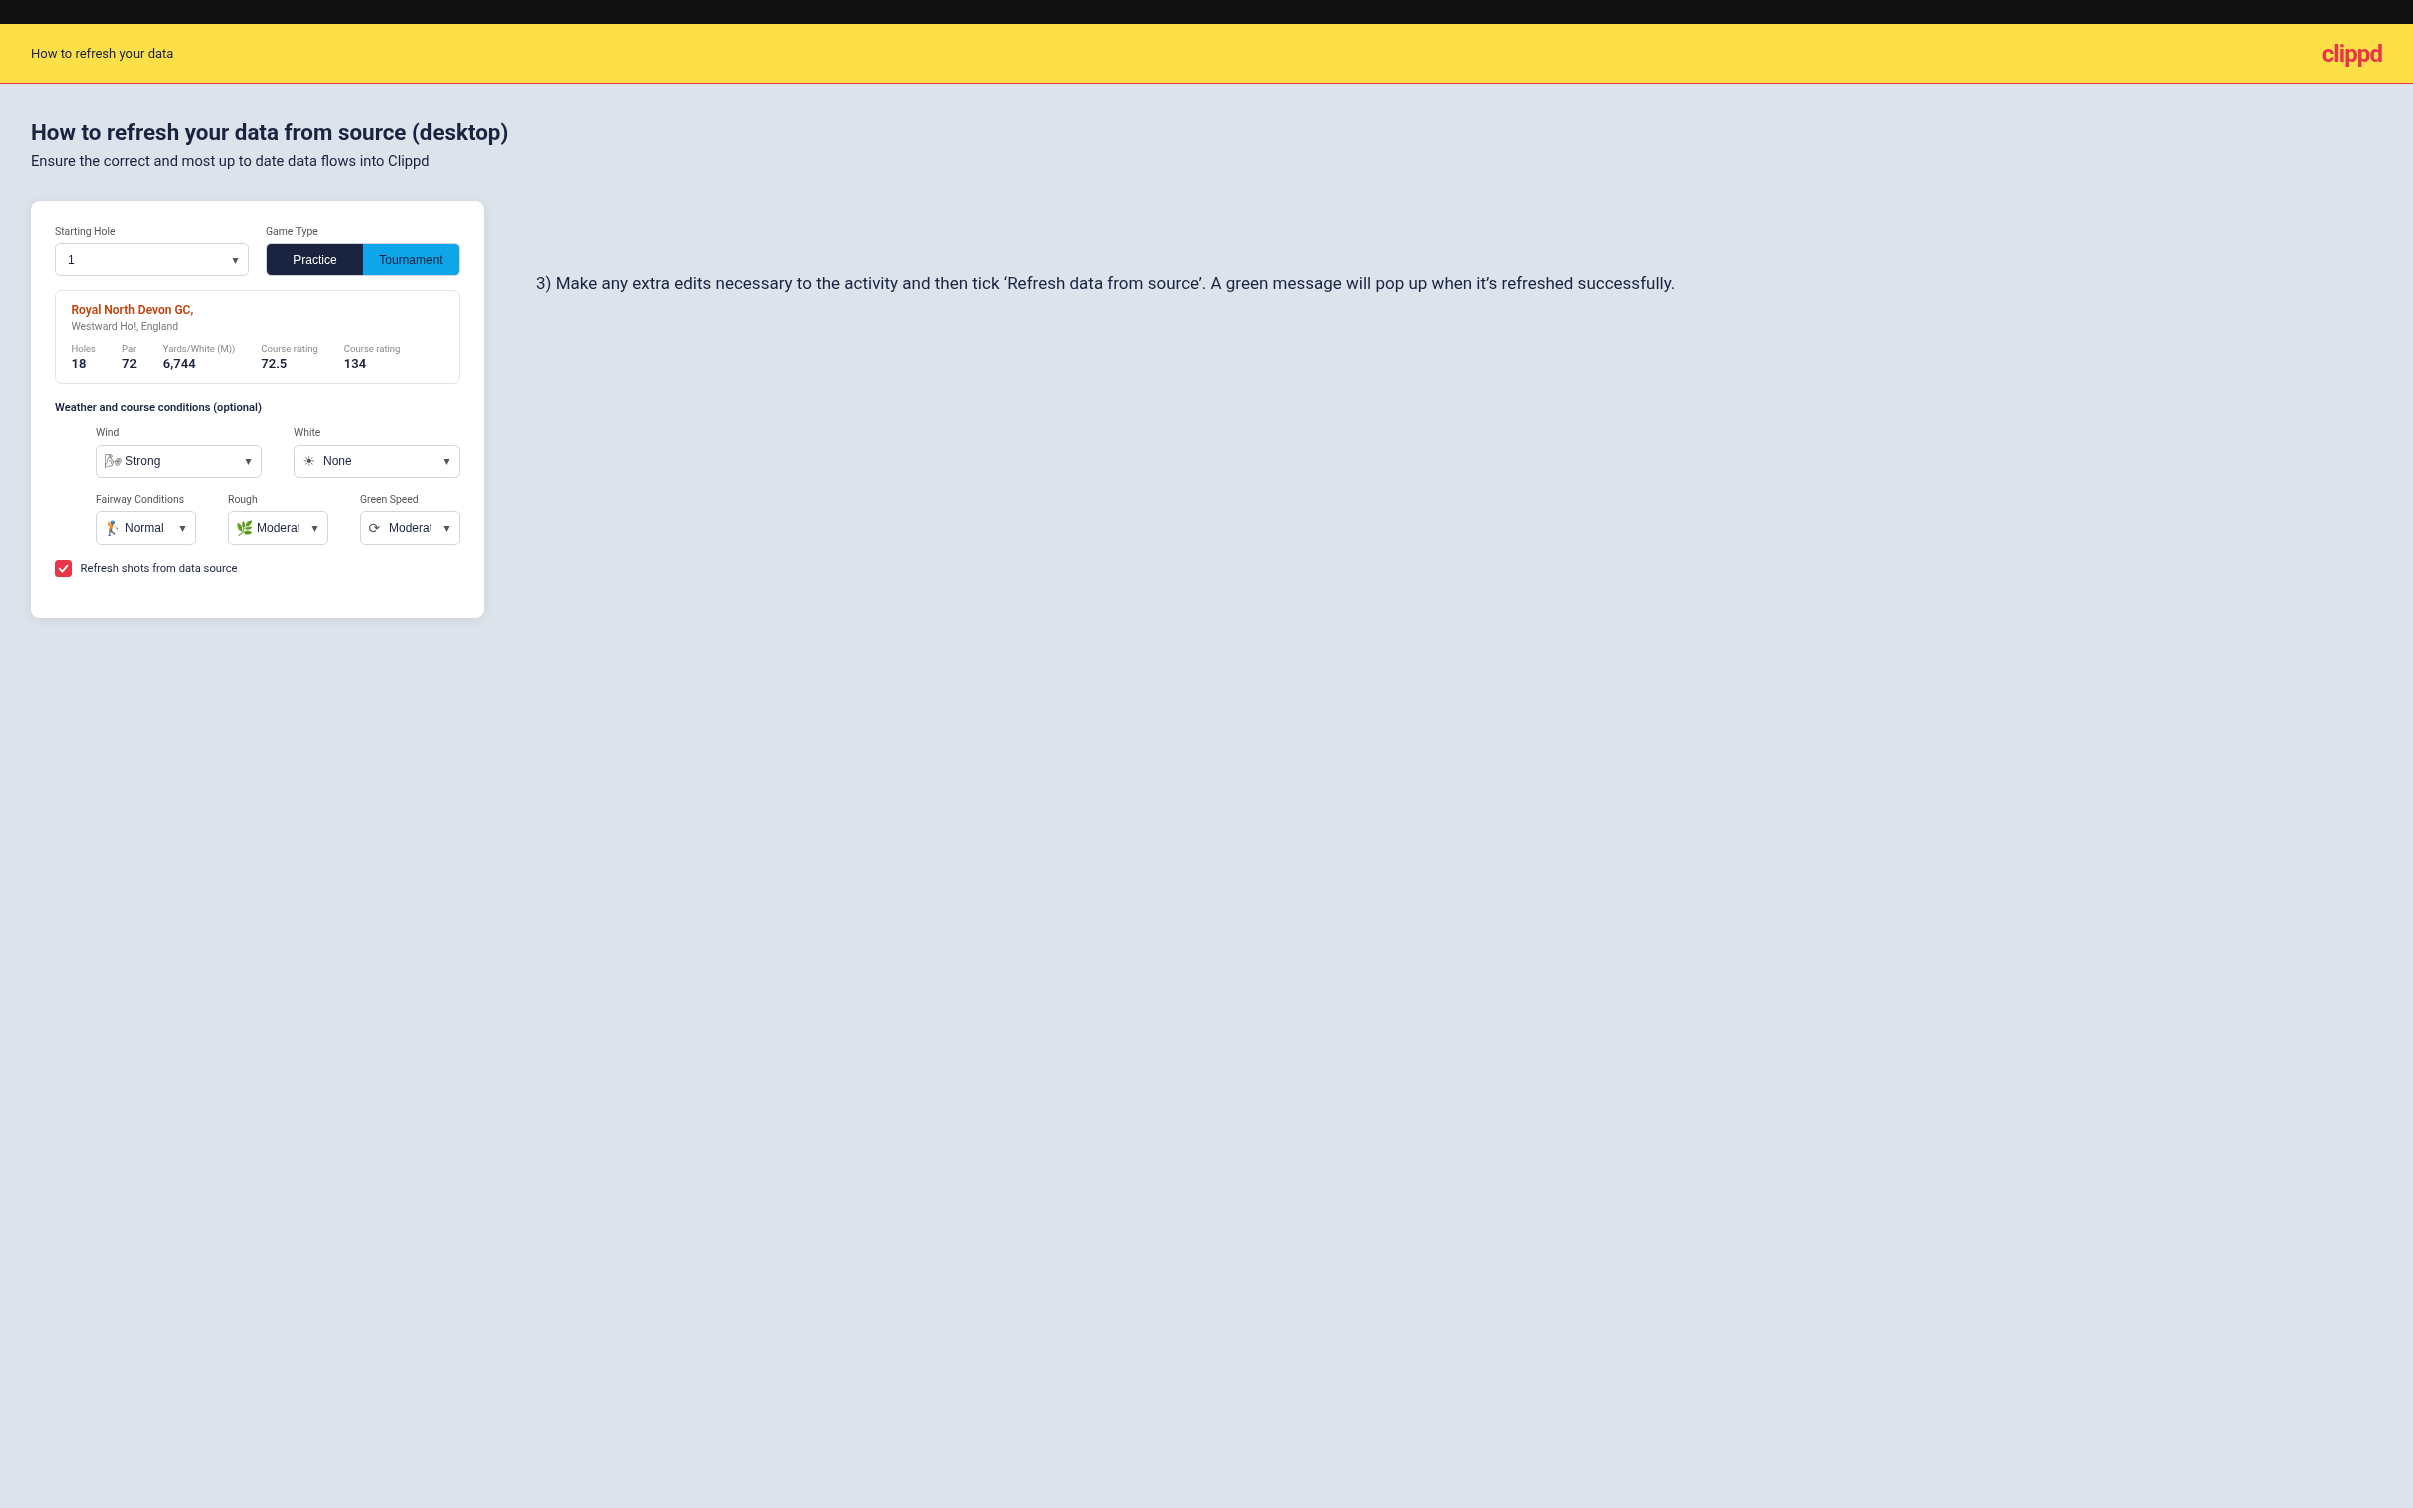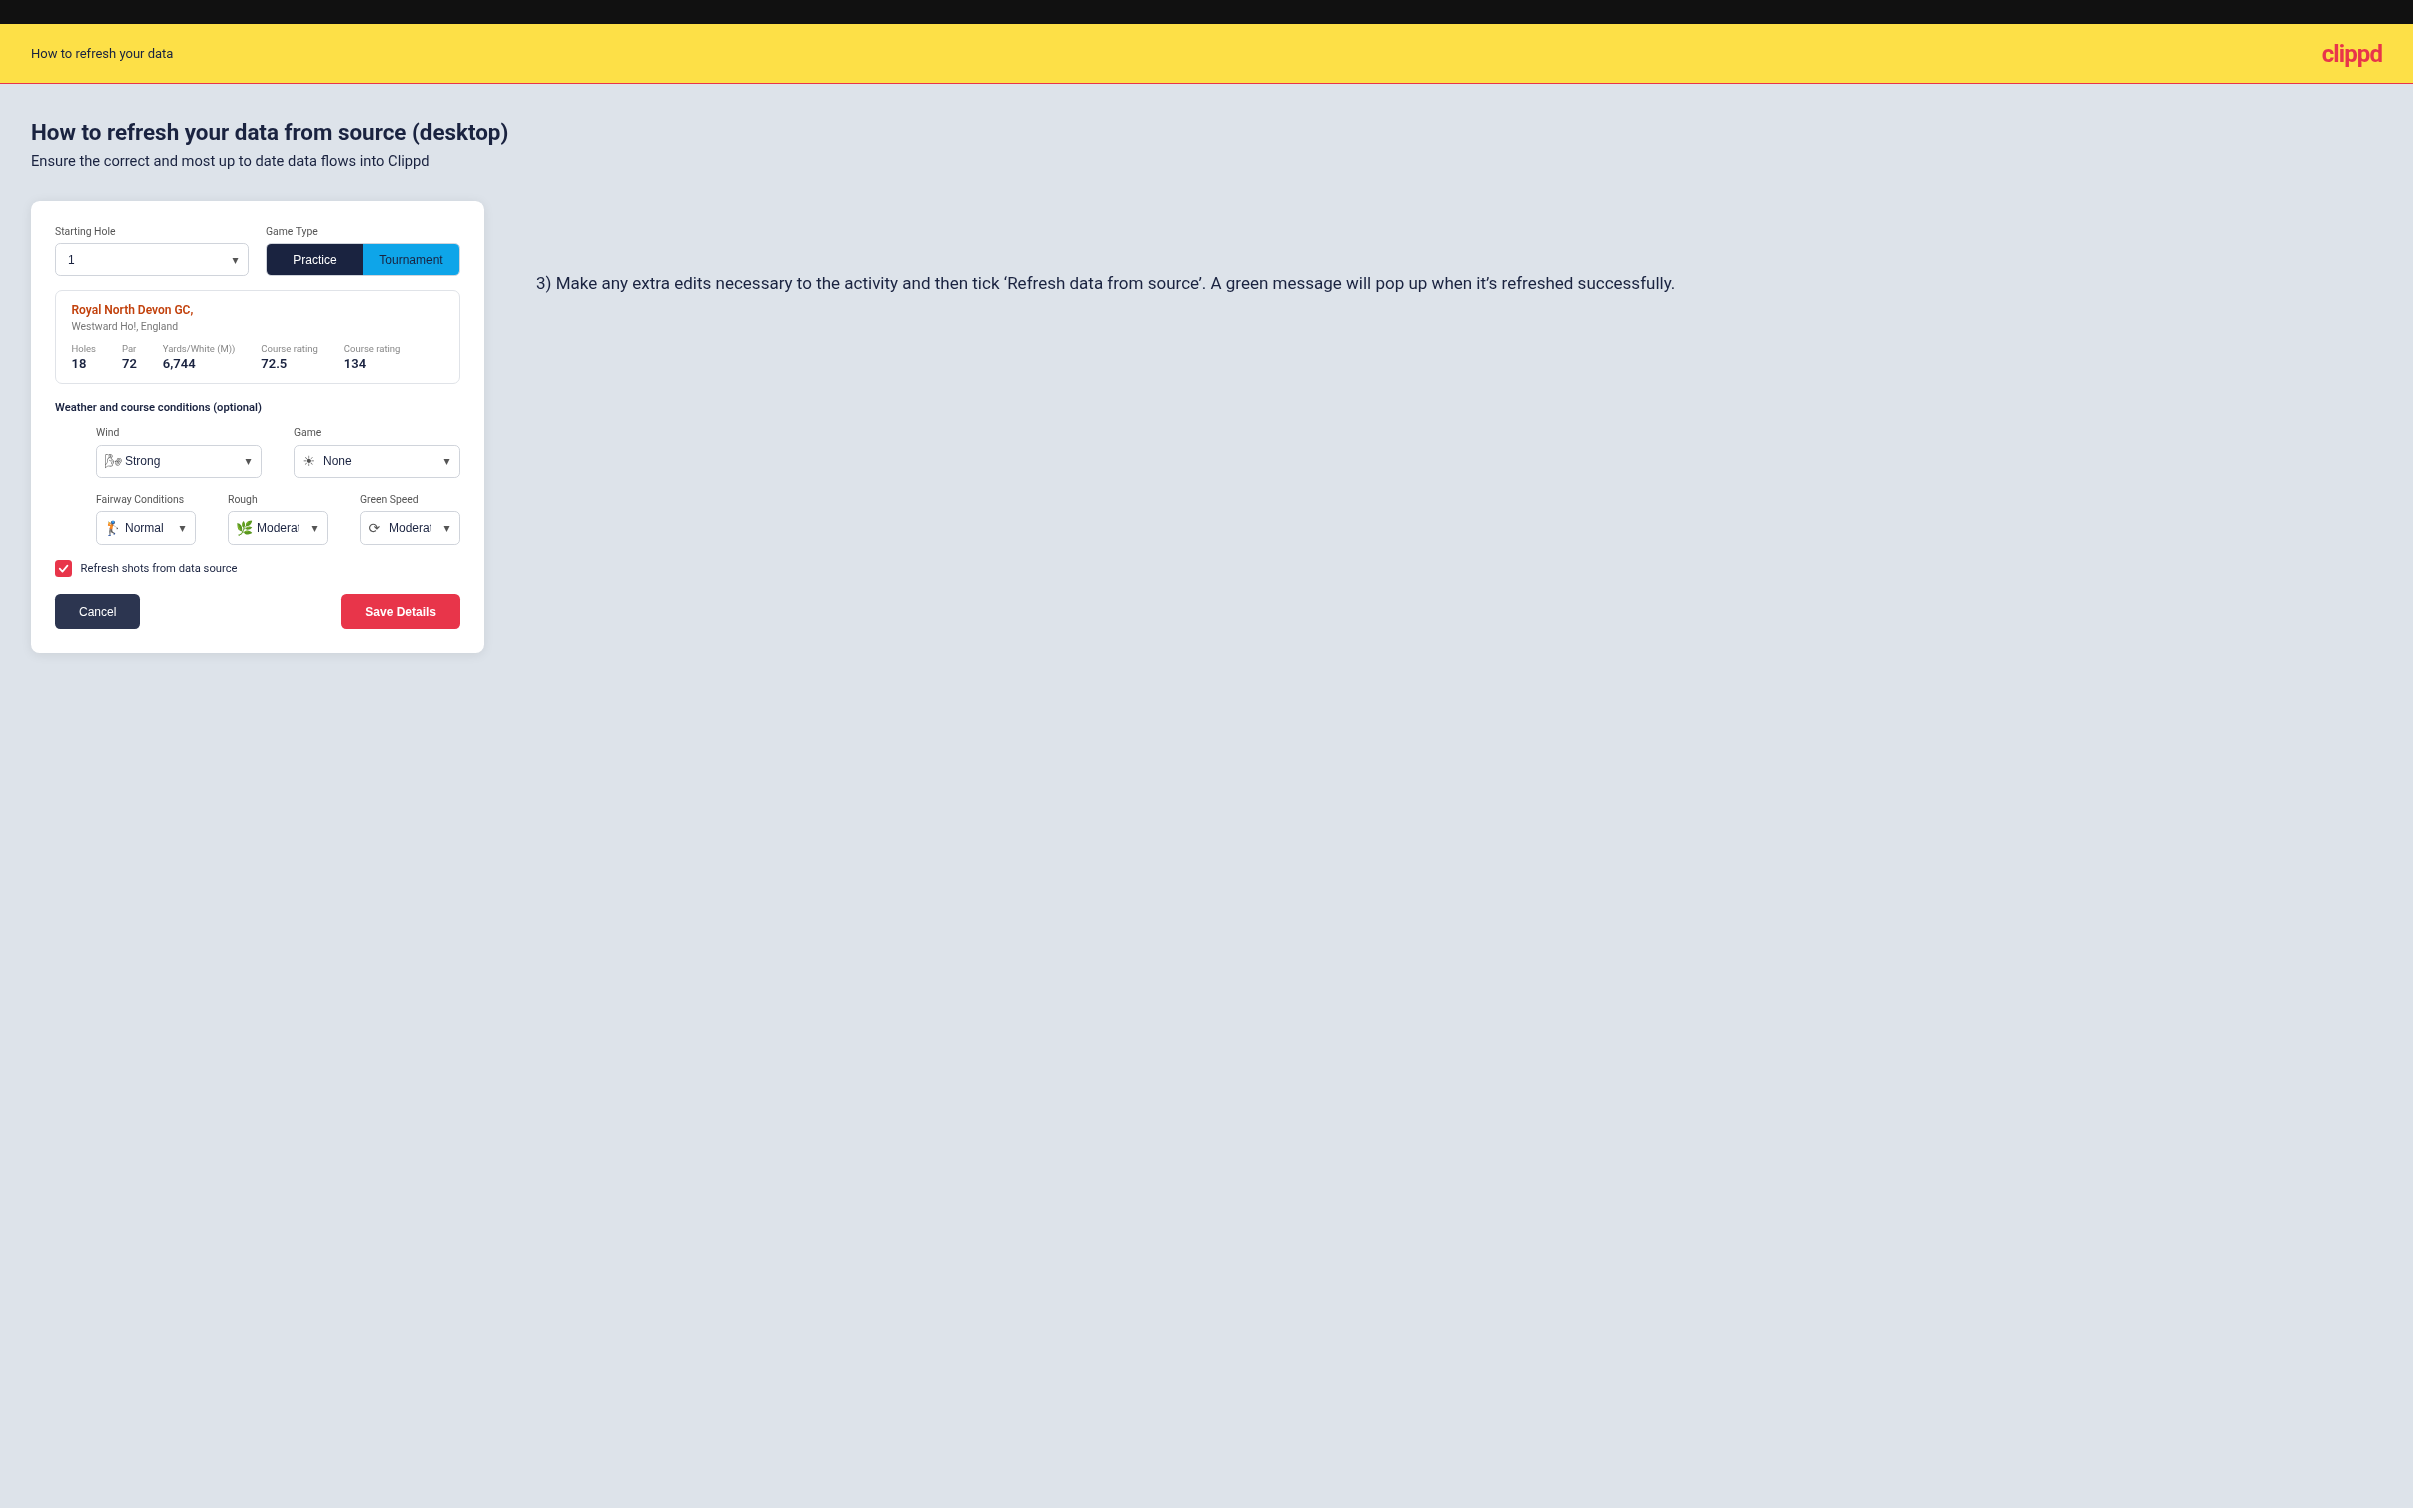--- a/index.html
+++ b/index.html
@@ -404,7 +404,7 @@
           </div>
         </div>
         <div class="form-group">
-          <label class="form-label">Game</label>
+          <label class="form-label">White</label>
           <div class="icon-select-wrapper">
             <span class="select-icon">☀</span>
             <select>

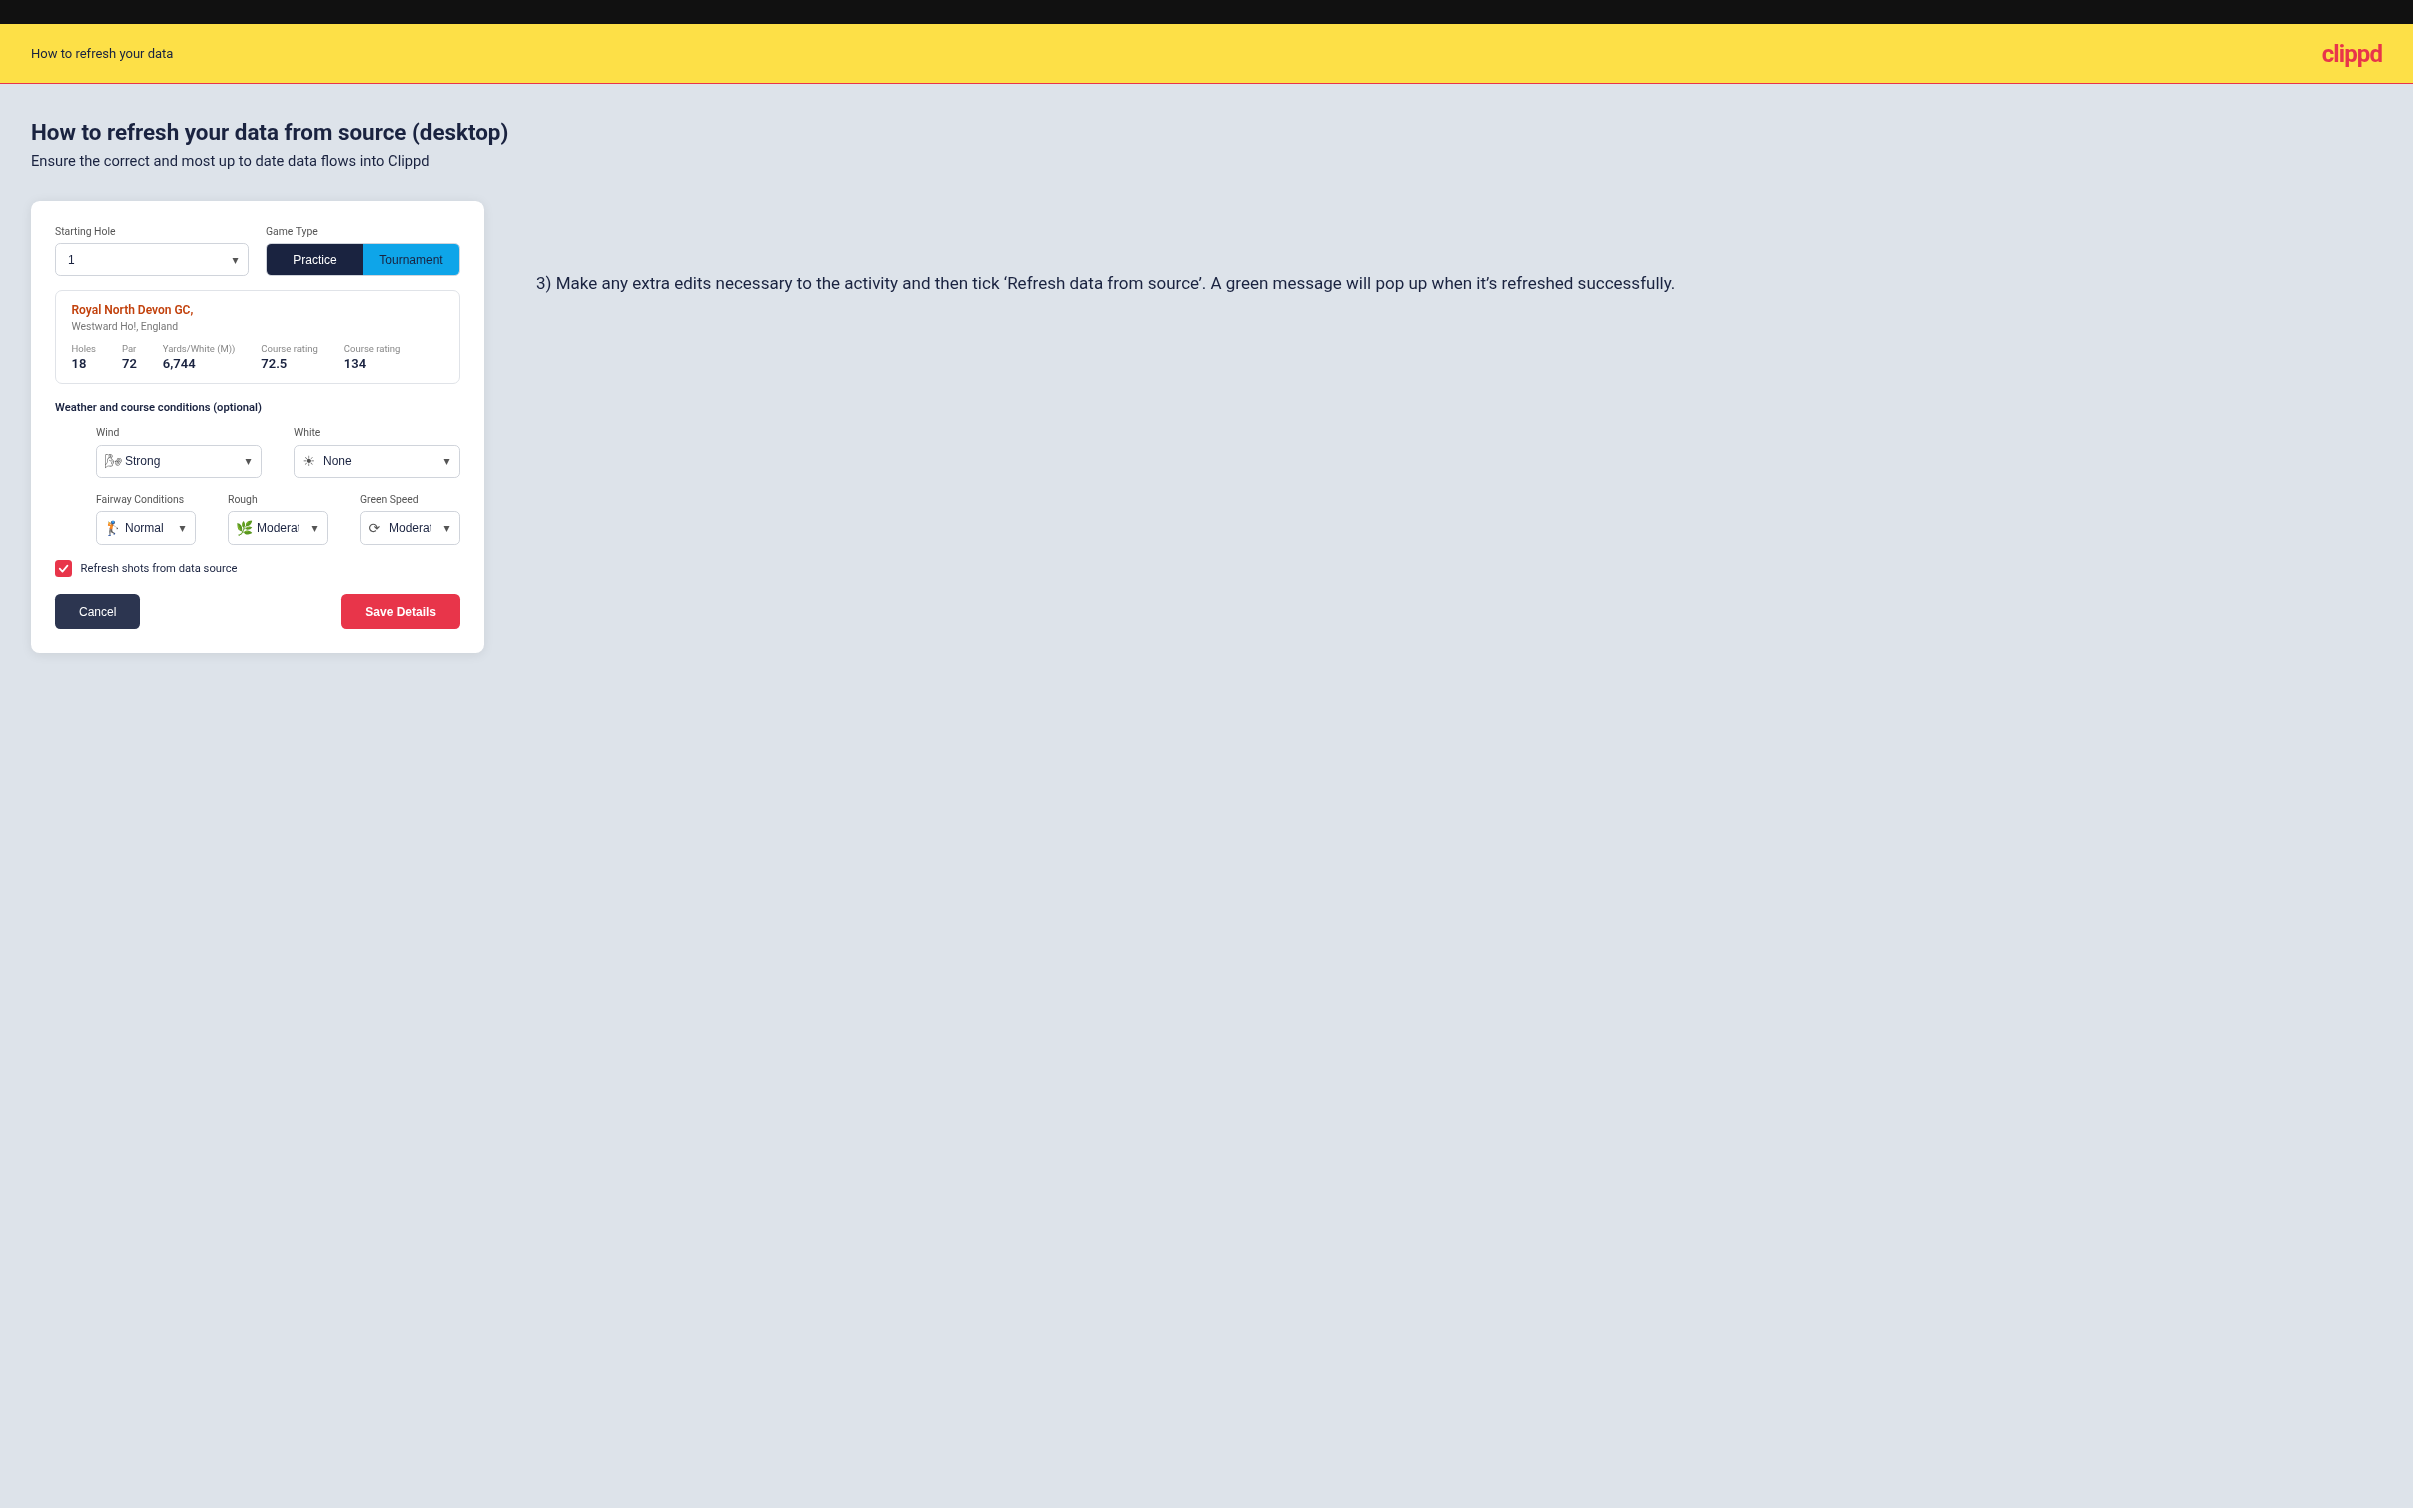--- a/index.html
+++ b/index.html
@@ -462,10 +462,6 @@
         <span class="checkbox-label">Refresh shots from data source</span>
       </div>
 
-      <div class="action-row">
-        <button class="btn-cancel">Cancel</button>
-        <button class="btn-save">Save Details</button>
-      </div>
 
     </div>
 

